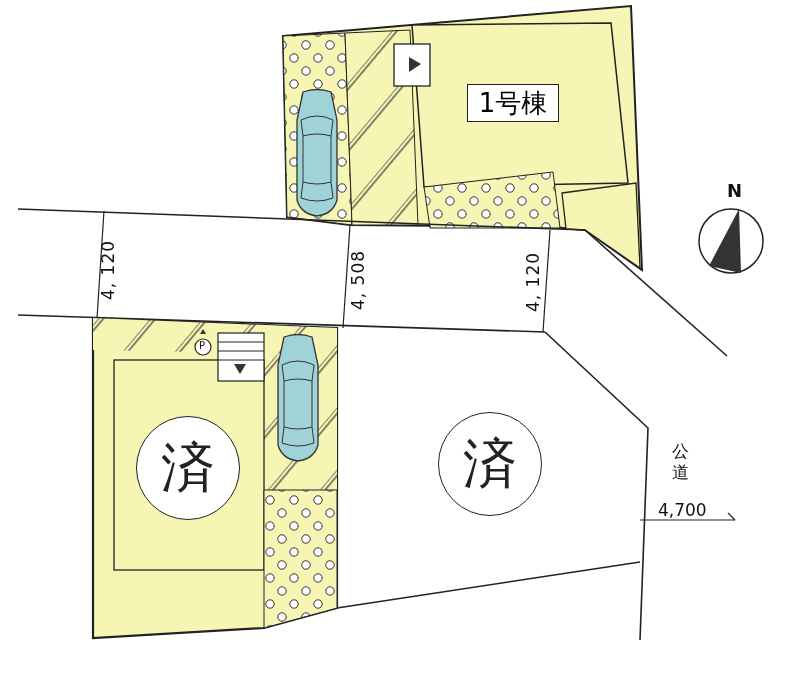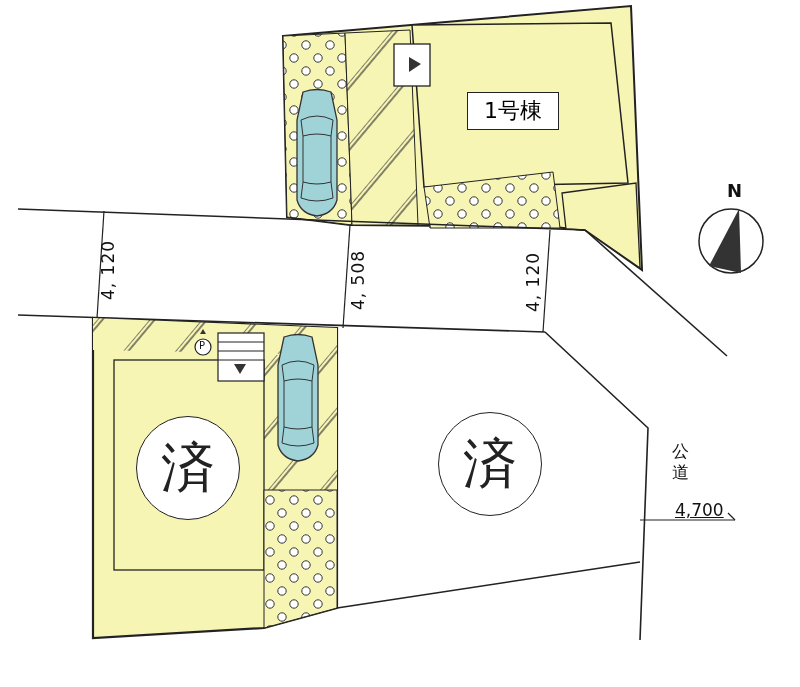--- a/index.html
+++ b/index.html
@@ -8,8 +8,8 @@
   #plan { position:absolute; left:0; top:0; width:800px; height:687px; }
   .lbl { position:absolute; color:#111; line-height:1; white-space:nowrap; }
   .dim-v { font-size:17px; transform:rotate(-90deg); transform-origin:left top; letter-spacing:1px; }
-  .house-label { position:absolute; left:467px; top:92px; width:90px; height:36px;
-                 border:1.5px solid #222; background:#fff; font-size:22px;
+  .house-label { position:absolute; left:467px; top:84px; width:90px; height:36px;
+                 border:1.5px solid #222; background:#fff; font-size:26px;
                  display:flex; align-items:center; justify-content:center; }
   .sold { position:absolute; width:102px; height:102px; border:1.5px solid #222; border-radius:50%;
           background:#fff; display:flex; align-items:center; justify-content:center;

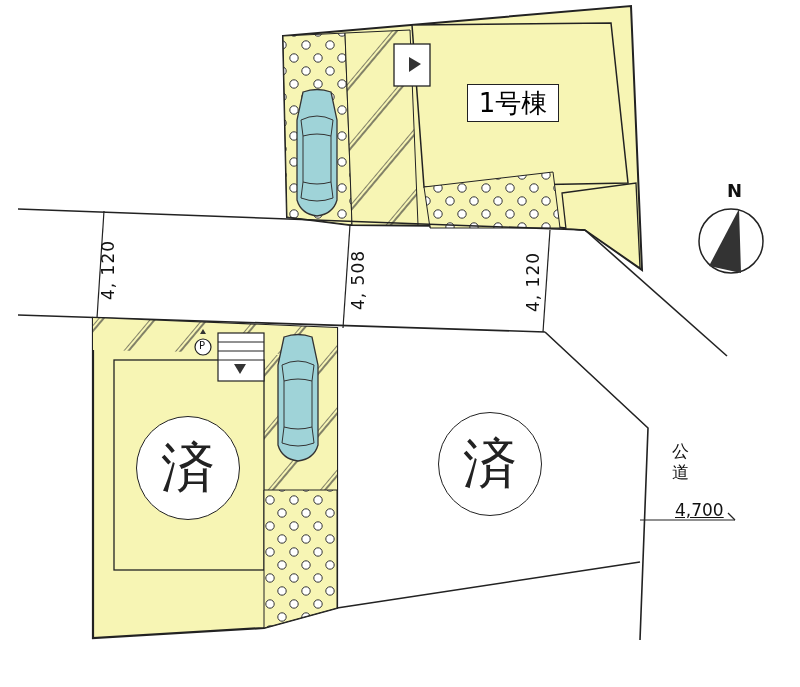--- a/index.html
+++ b/index.html
@@ -102,7 +102,7 @@
 
 <div class="lbl road" style="left:672px;top:443px;">公</div>
 <div class="lbl road" style="left:672px;top:464px;">道</div>
-<div class="lbl road" style="left:675px;top:502px;text-decoration:underline;">4,700</div>
+<div class="lbl road" style="left:658px;top:502px;">4,700</div>
 
 <div class="lbl north">N</div>
 <div class="lbl" style="left:199px;top:341px;font-size:10px;">P</div>

